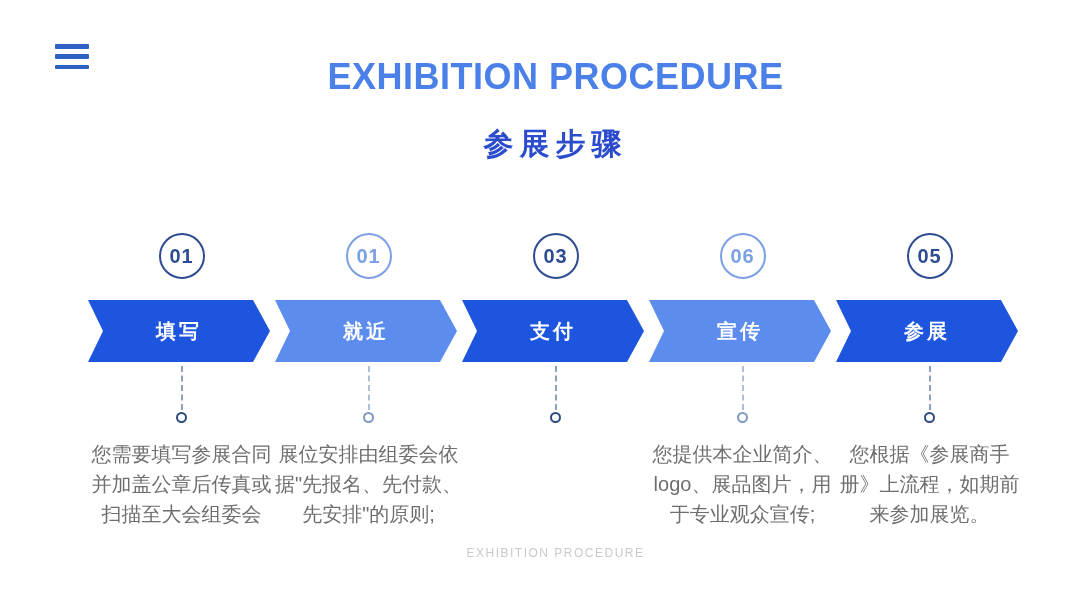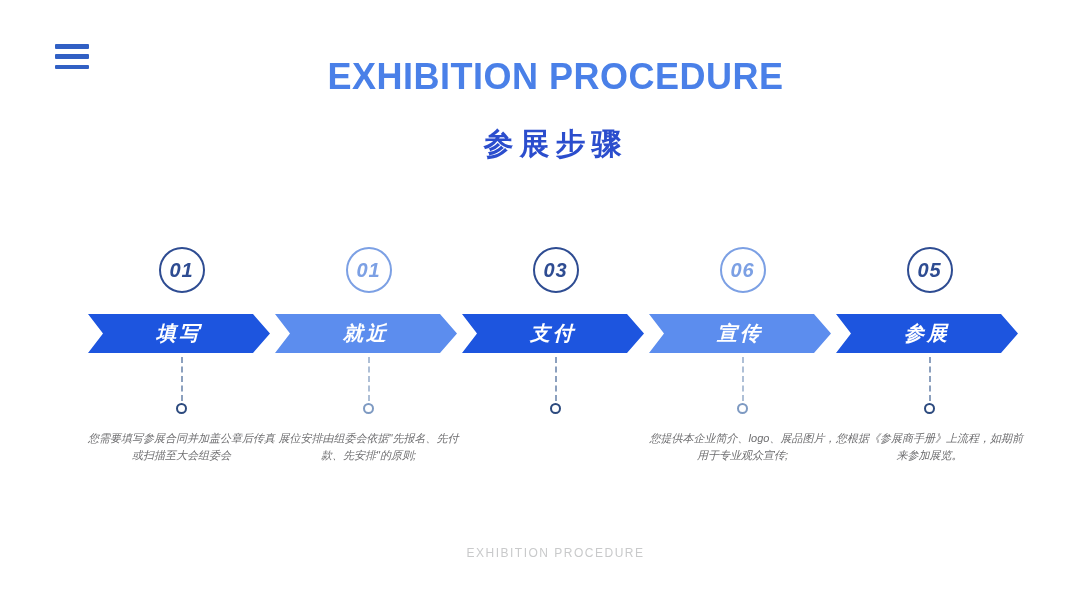--- a/index.html
+++ b/index.html
@@ -21,7 +21,7 @@
     font-size:30px;font-weight:700;letter-spacing:6px;color:#2B4DCD;}
 
   
-  .steps-row{position:absolute;left:88px;top:247px;width:935px;display:flex;font-style:italic;}
+  .steps-row{position:absolute;left:88px;top:233px;width:935px;display:flex;}
   .col{width:187px;display:flex;flex-direction:column;align-items:center;}
   .circle{width:42px;height:42px;border-radius:50%;border:2px solid;
     display:flex;align-items:center;justify-content:center;

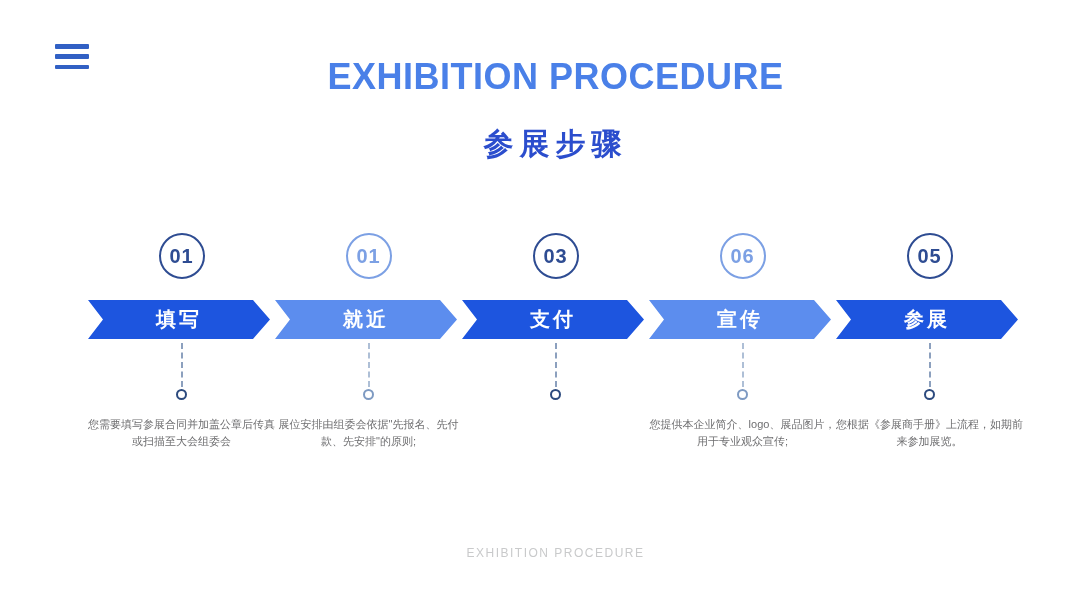--- a/index.html
+++ b/index.html
@@ -29,7 +29,7 @@
   .dark .circle{border-color:#2E4C92;color:#2E4C92;}
   .light .circle{border-color:#7CA0E4;color:#7CA0E4;}
 
-  .banner{margin-top:21px;align-self:stretch;height:39px;margin-right:5px;
+  .banner{margin-top:21px;align-self:stretch;height:62px;margin-right:5px;
     display:flex;align-items:center;justify-content:center;
     color:#ffffff;font-size:20px;font-weight:700;letter-spacing:3px;
     clip-path:polygon(0 0, calc(100% - 17px) 0, 100% 50%, calc(100% - 17px) 100%, 0 100%, 15px 50%);}

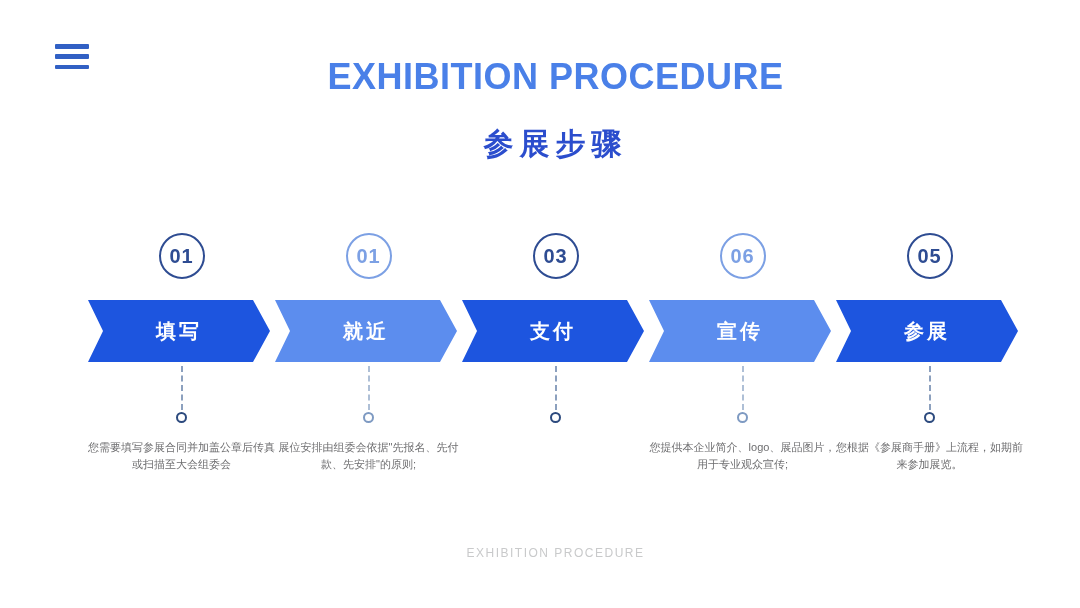--- a/index.html
+++ b/index.html
@@ -44,7 +44,7 @@
   .dark .ring{border-color:#2C4A7E;}
   .light .ring{border-color:#7E9AC2;}
 
-  .desc{margin-top:9px;width:190px;font-size:11px;line-height:1.5;
+  .desc{margin-top:9px;width:190px;font-size:20px;line-height:1.5;
     color:#6E6E70;text-align:center;}
 
   

